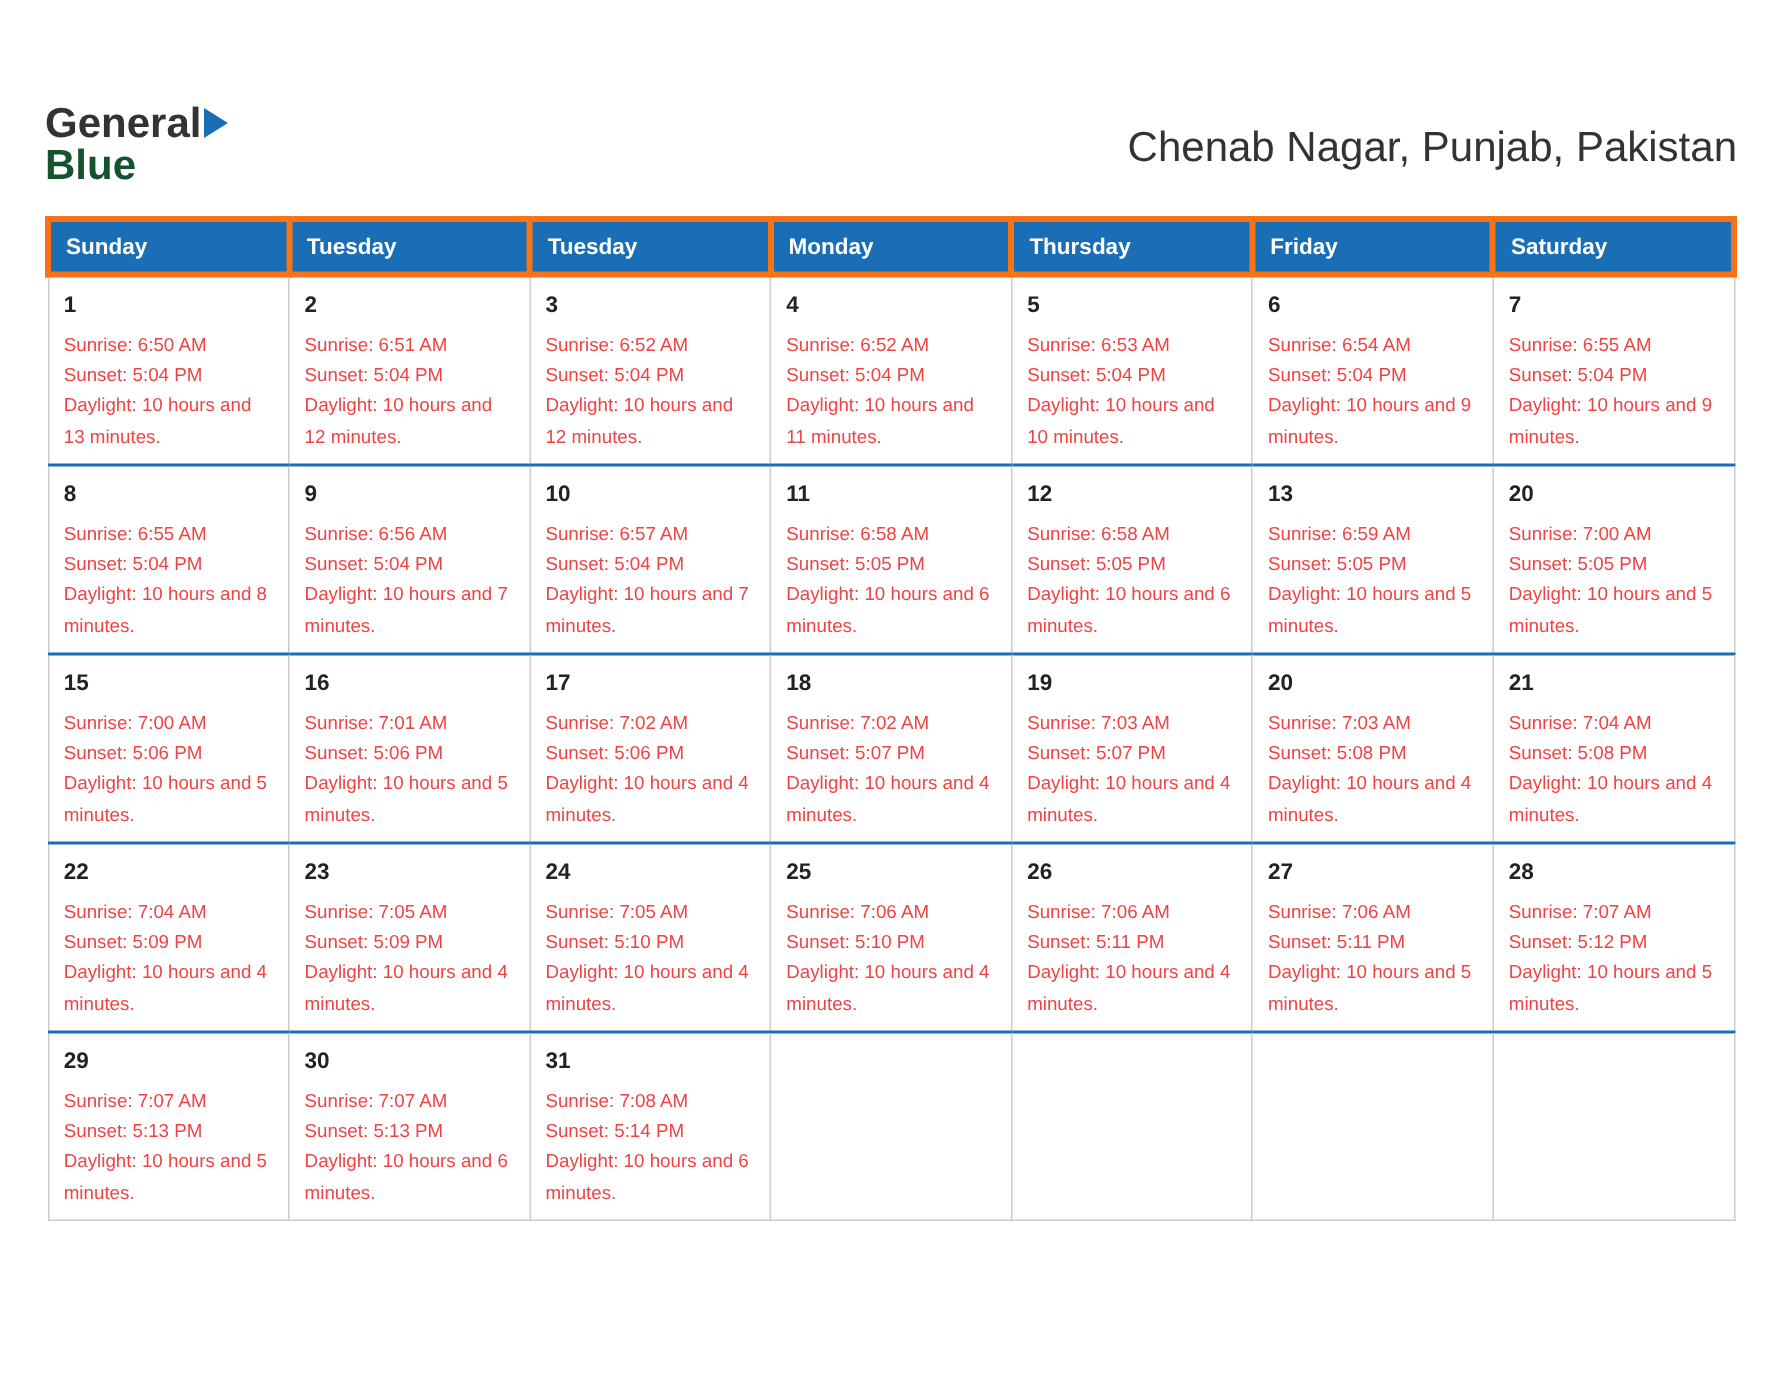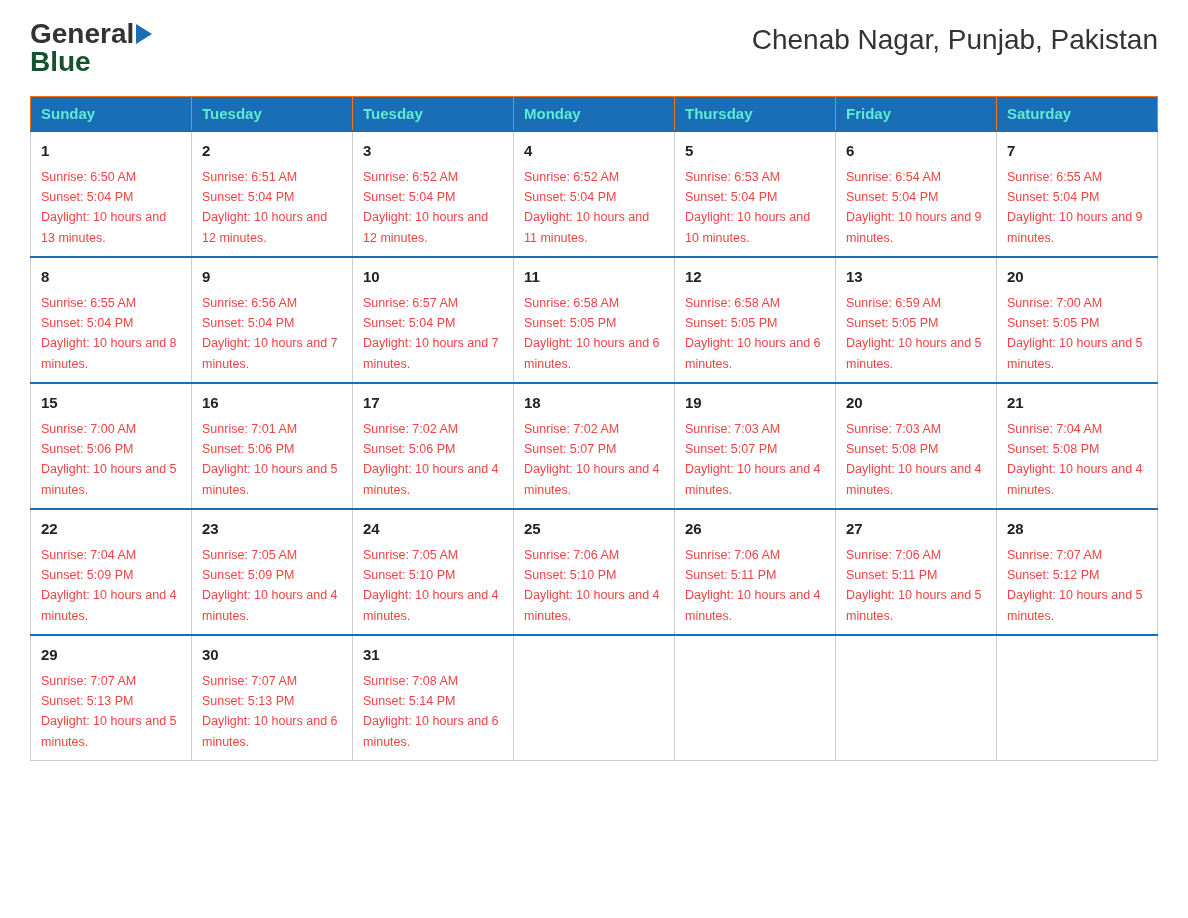--- a/index.html
+++ b/index.html
@@ -14,8 +14,9 @@
     .header {
       display: flex;
       justify-content: space-between;
-      align-items: flex-start;
+      align-items: center;
       margin-bottom: 20px;
+      margin-top: 48px;
     }
     .logo {
       display: flex;

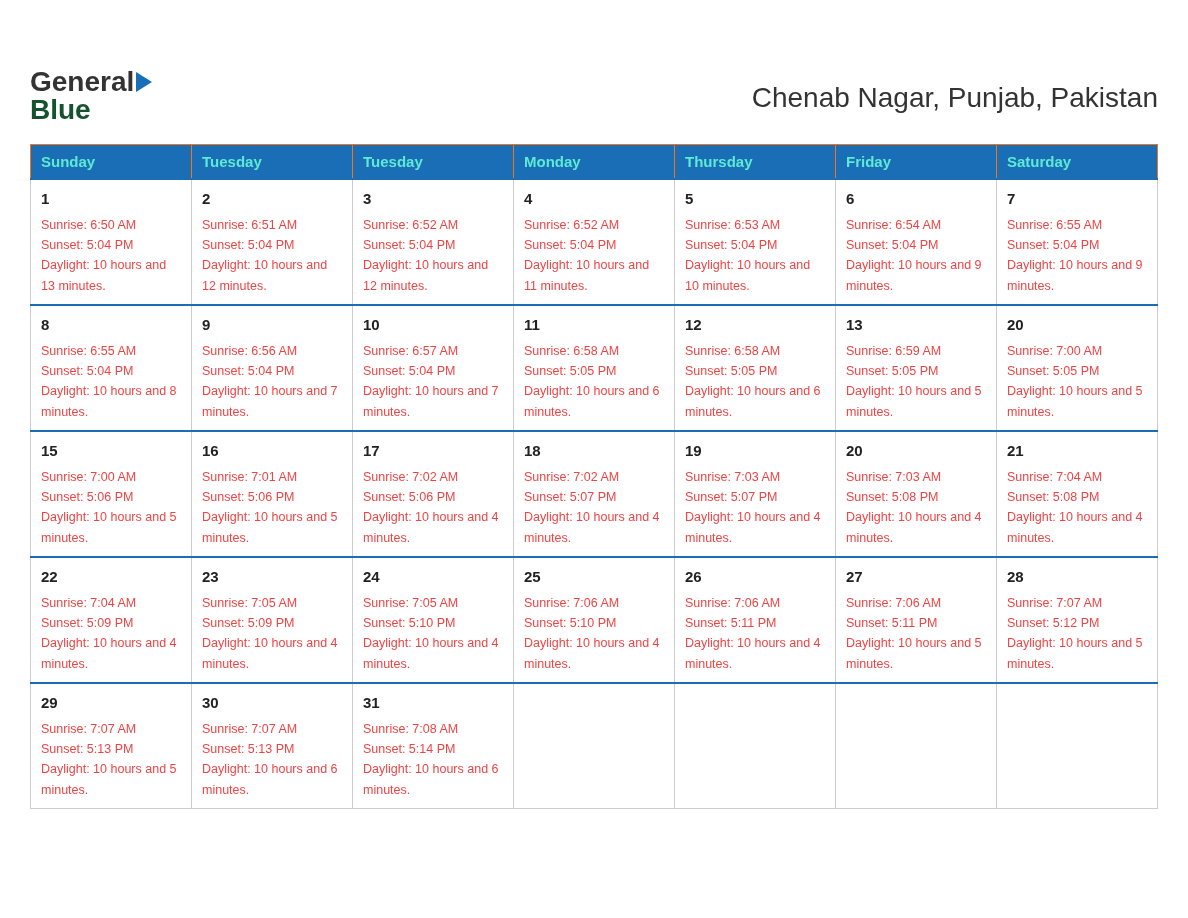--- a/index.html
+++ b/index.html
@@ -66,12 +66,12 @@
     }
     thead tr th {
       background-color: #1a6eb5;
-      color: #5eead4;
+      color: #ffffff;
       font-size: 15px;
       font-weight: bold;
       padding: 8px 10px;
       text-align: left;
-      border: 1px solid #f97316;
+      border: 4px solid #f97316;
     }
     tbody tr td {
       vertical-align: top;

